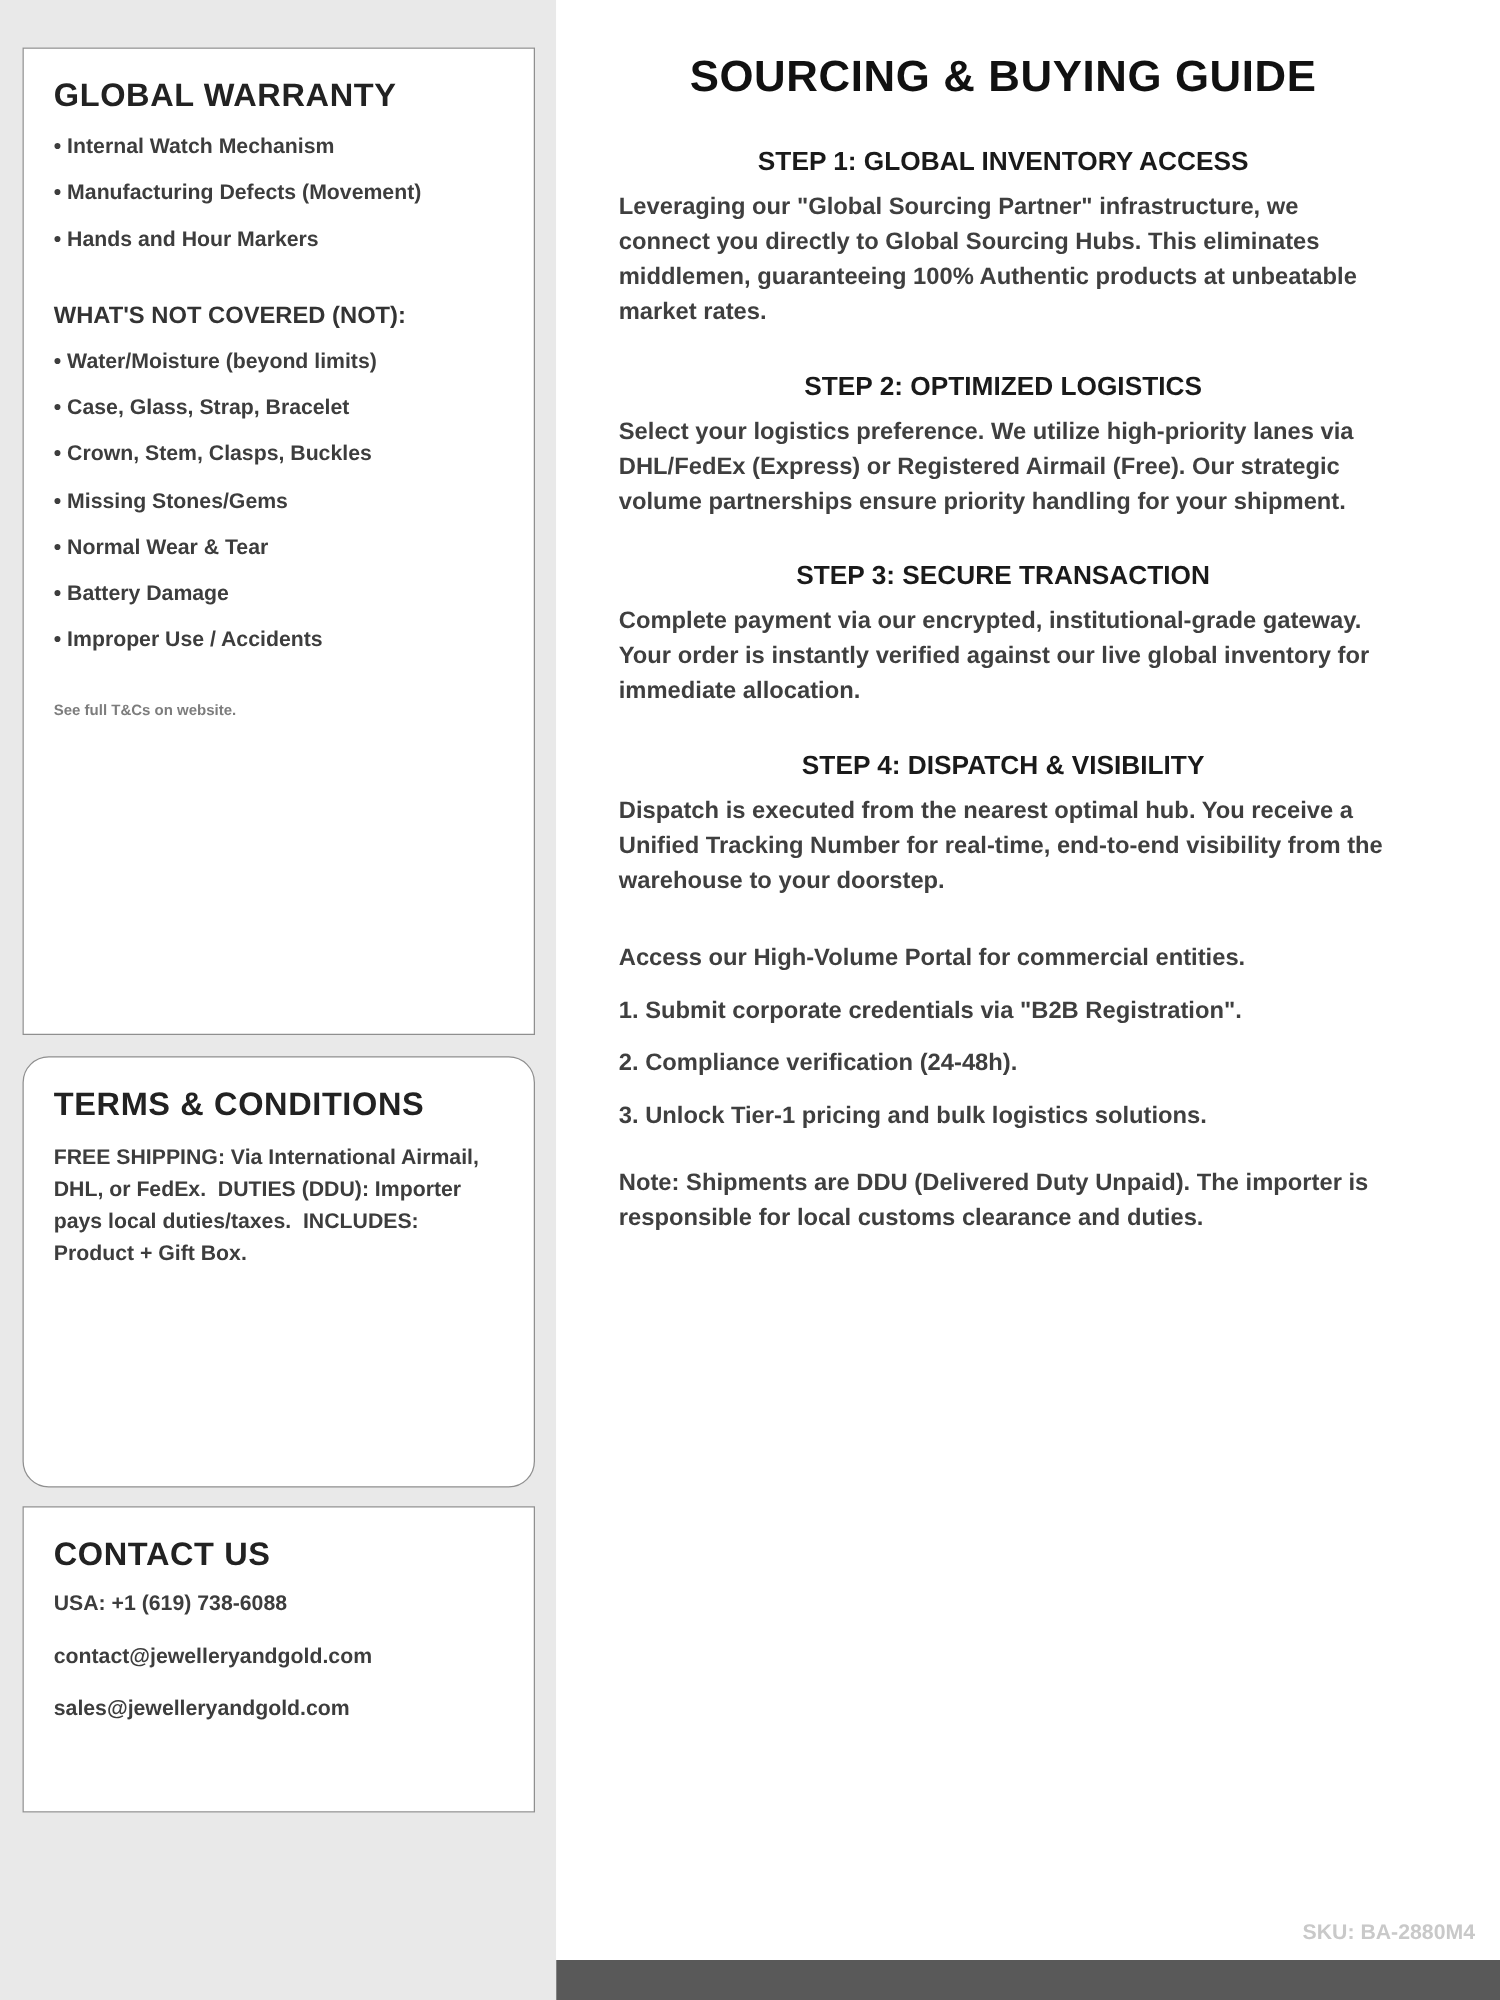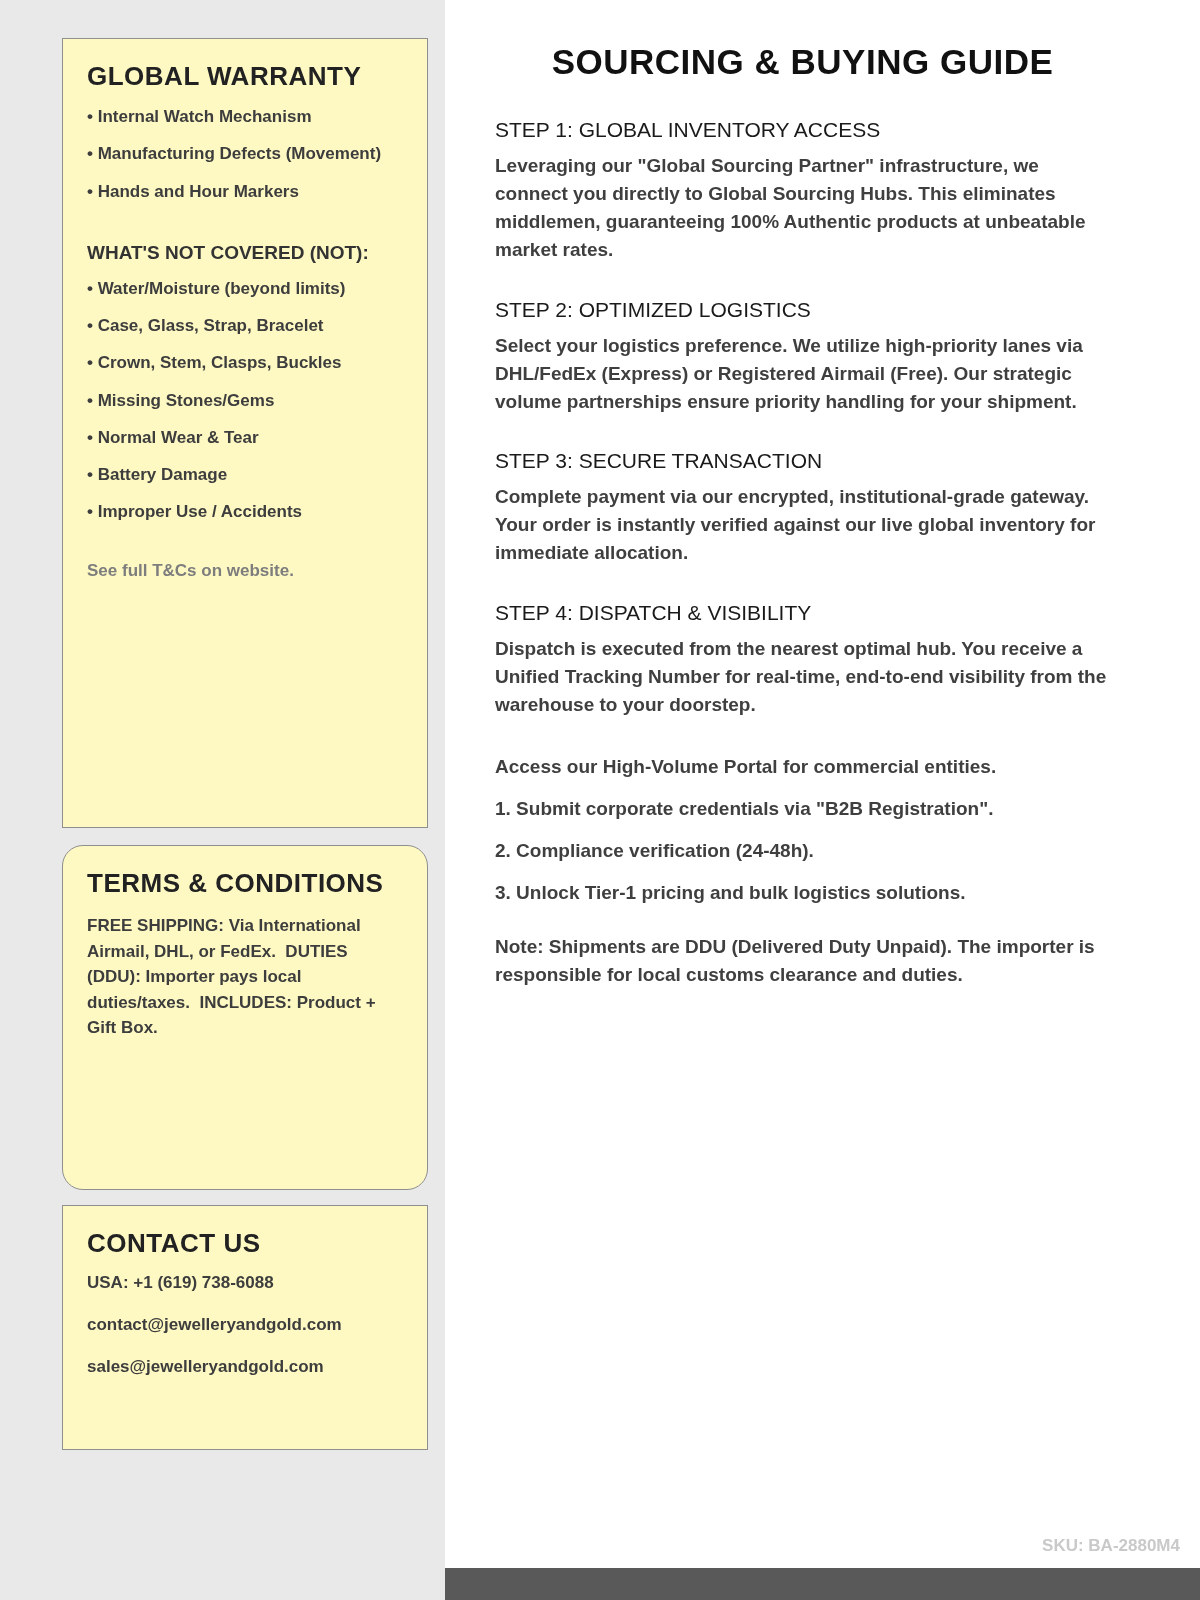--- a/index.html
+++ b/index.html
@@ -21,11 +21,10 @@
     padding: 38px 17px 0 18px;
   }
   .panel {
-    background: #fef9c3;
+    background: #ffffff;
     border: 1px solid #8f8f8f;
     padding: 22px 24px;
     color: #3d3d3d;
-    margin-left: 44px;
   }
   .panel-warranty { min-height: 790px; margin-bottom: 17px; }
   .panel-terms    { min-height: 345px; margin-bottom: 15px; border-radius: 21px; }

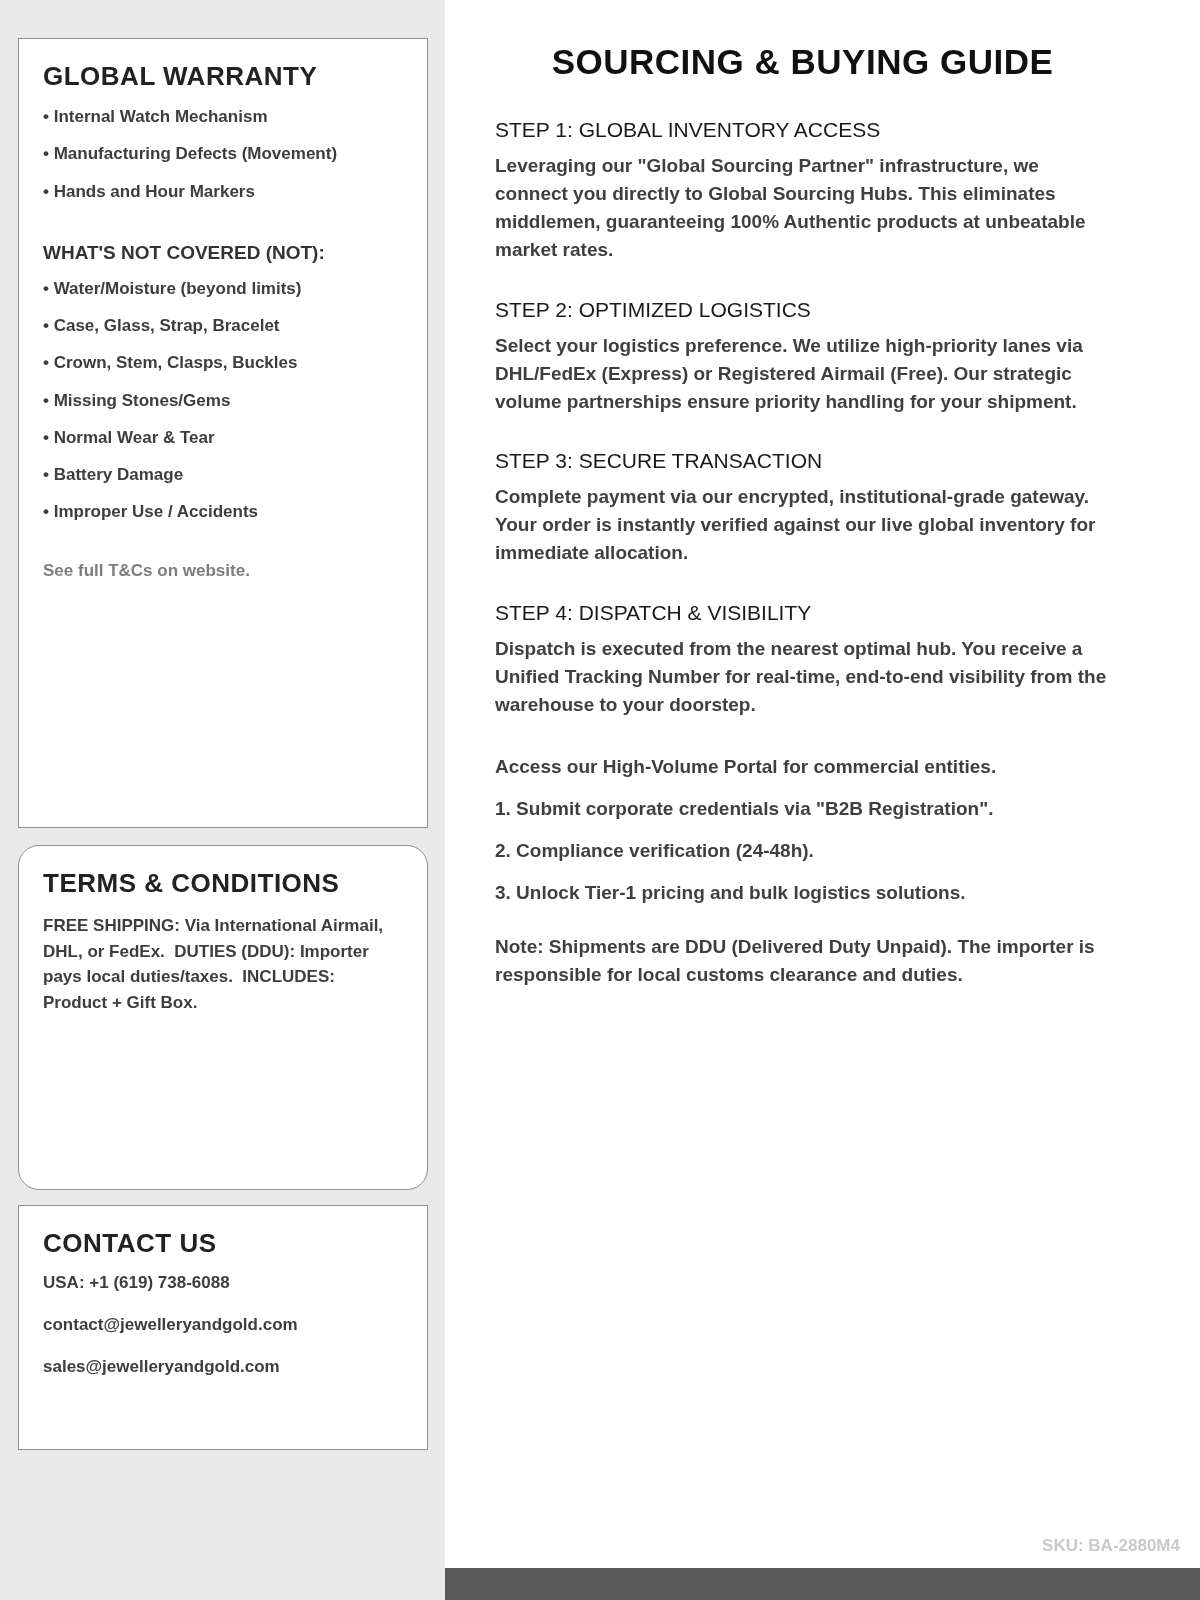--- a/index.html
+++ b/index.html
@@ -97,9 +97,10 @@
   .step { margin-bottom: 34px; }
   .step-heading {
     font-size: 21px;
-    font-weight: normal;
+    font-weight: bold;
     color: #1a1a1a;
     margin: 0 0 10px 0;
+    text-align: center;
   }
   .step-body, .b2b-text {
     font-size: 19px;

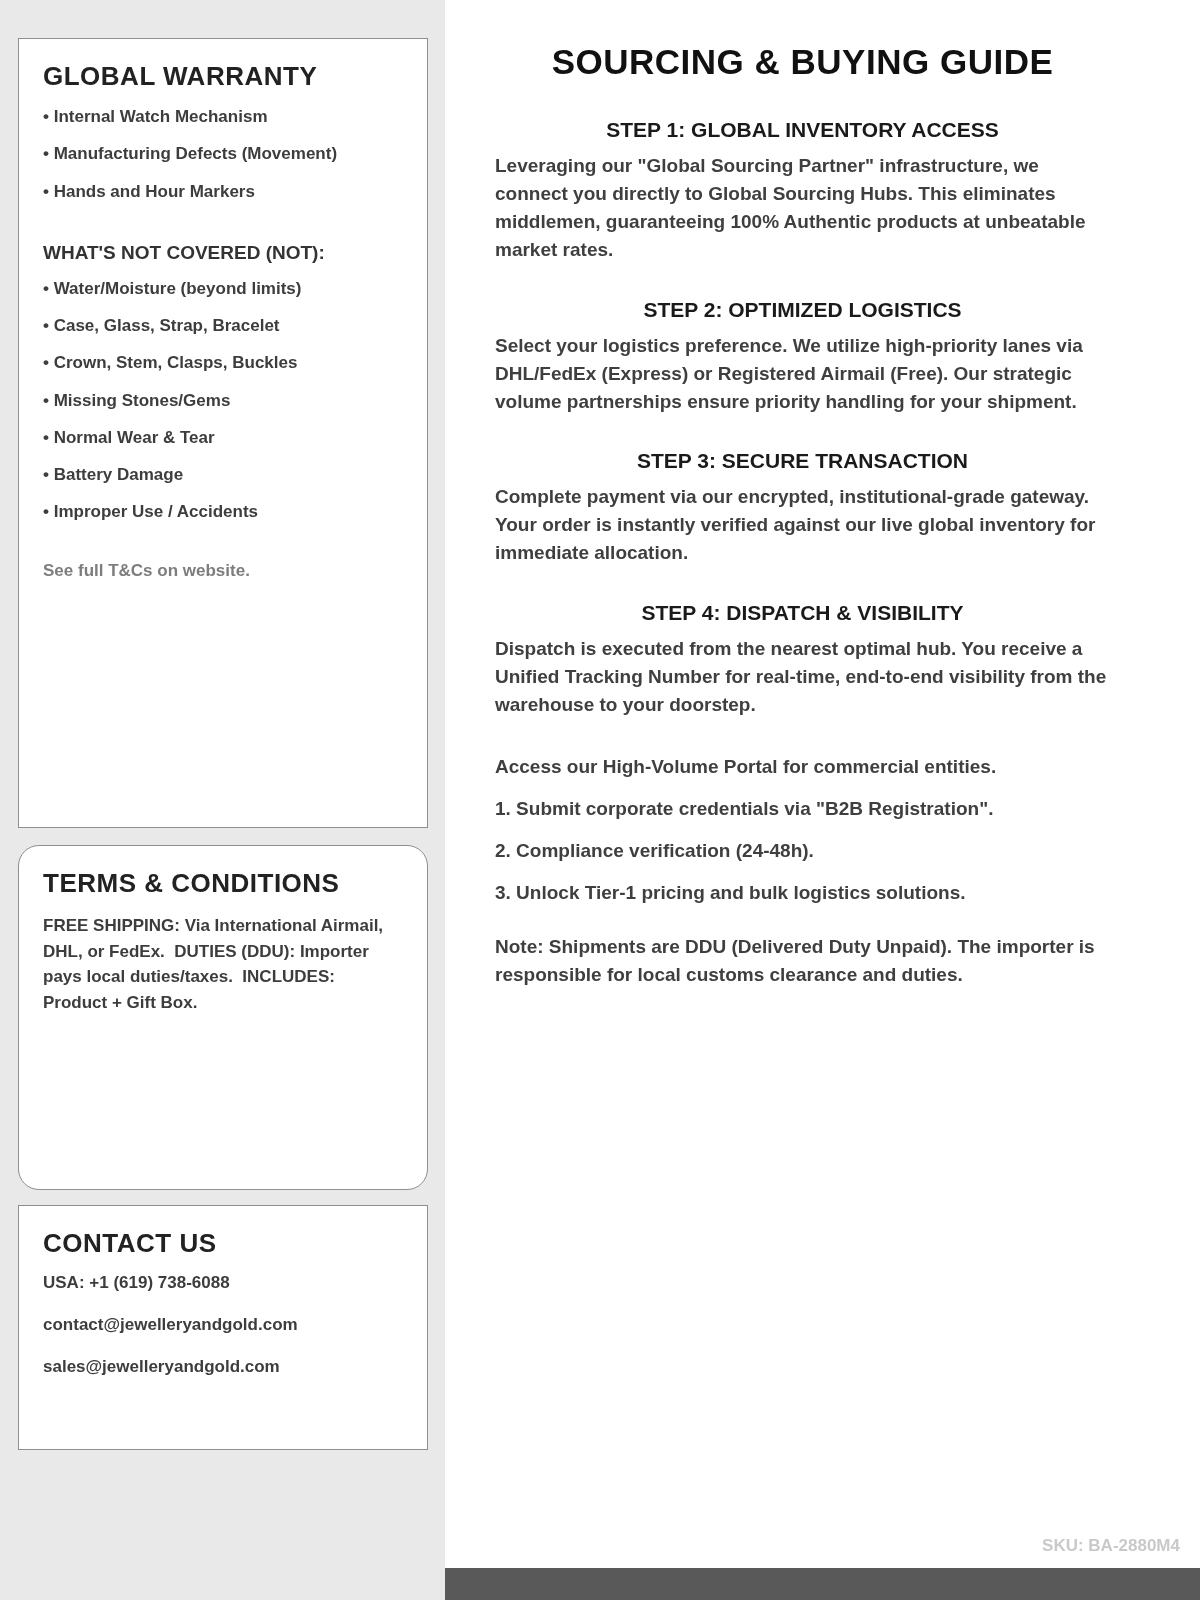--- a/index.html
+++ b/index.html
@@ -57,7 +57,7 @@
 
   .footnote {
     margin-top: 38px;
-    font-size: 17px;
+    font-size: 12px;
     font-weight: bold;
     color: #7d7d7d;
   }

